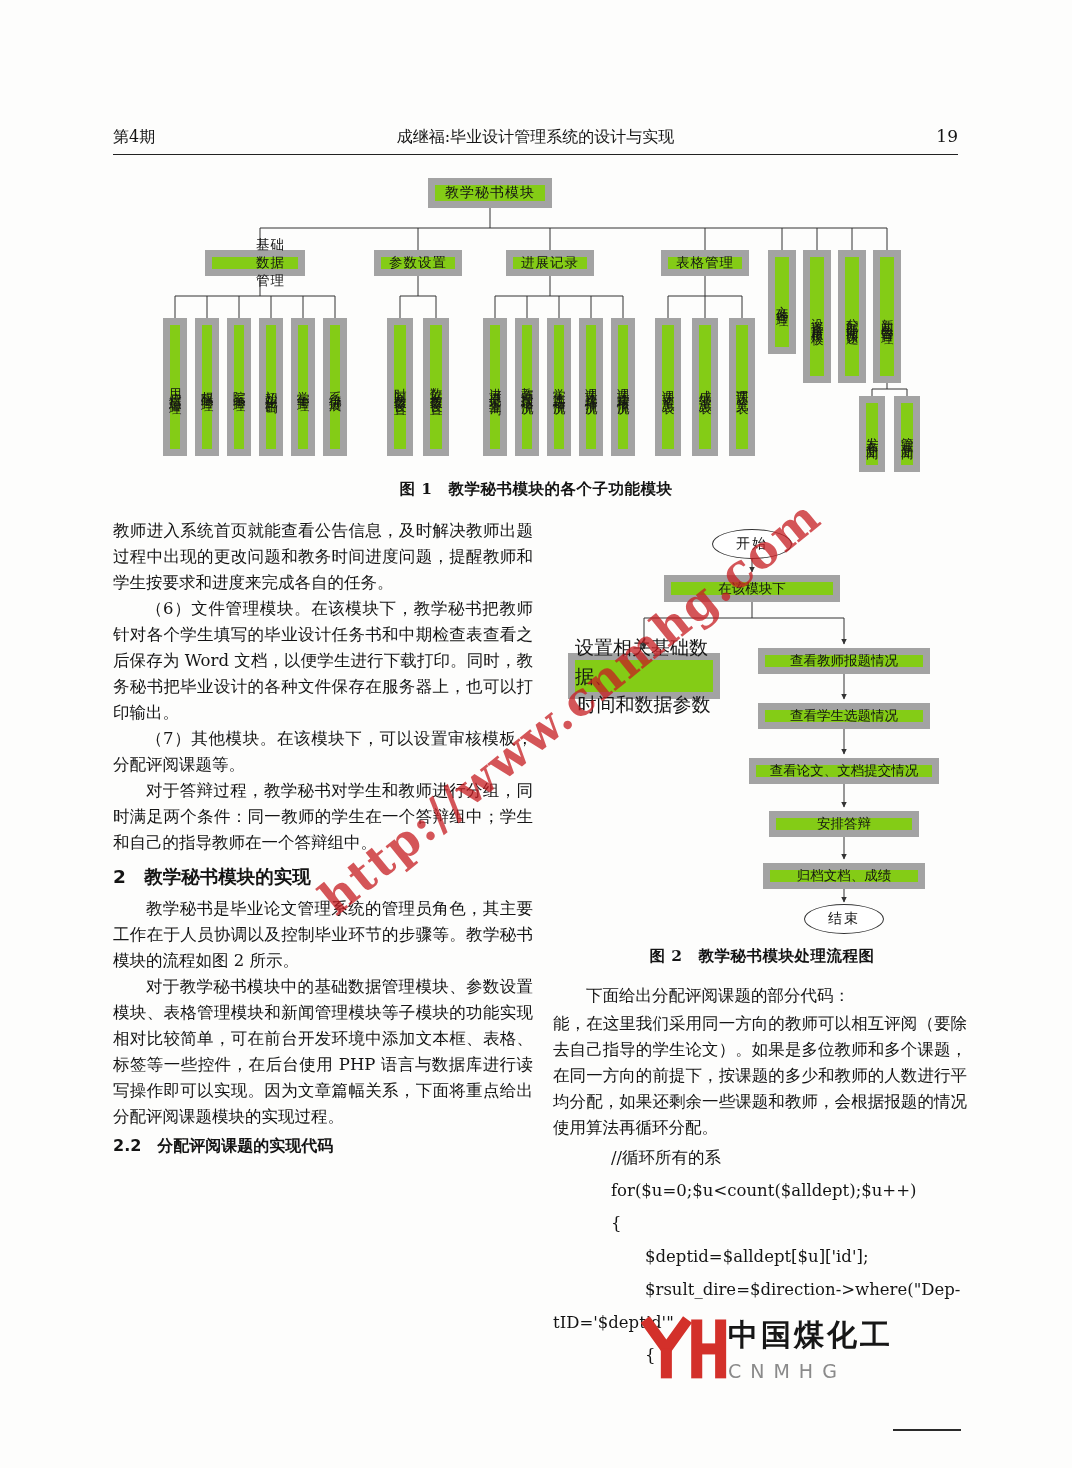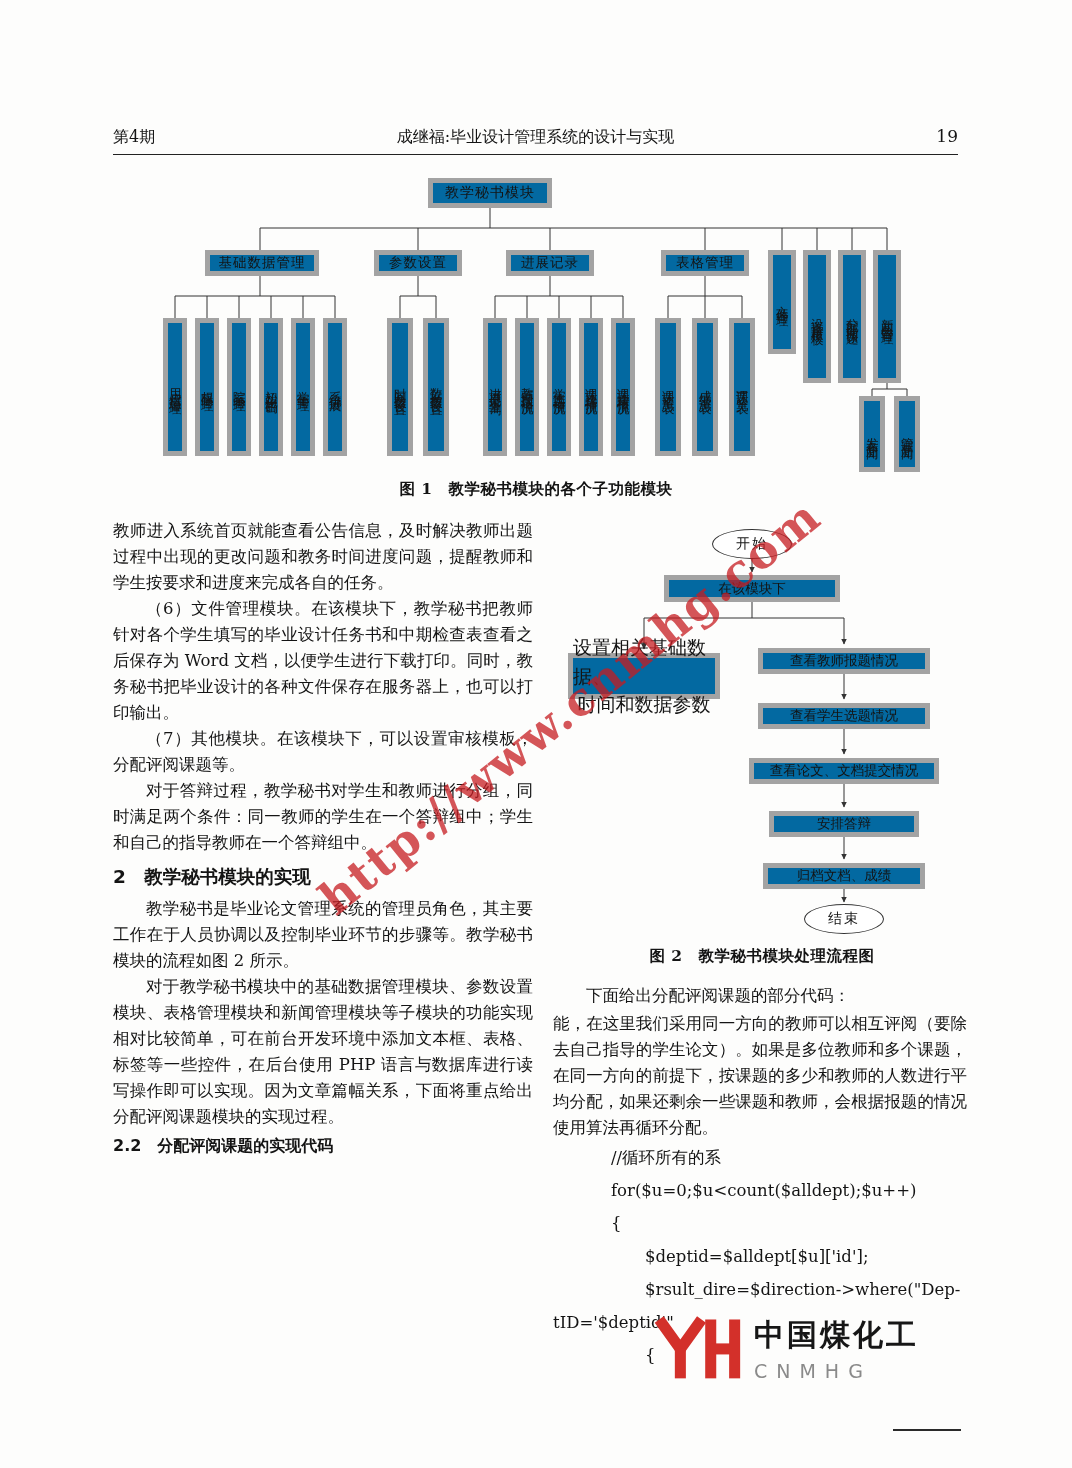--- a/index.html
+++ b/index.html
@@ -16,7 +16,7 @@
   
   .fig1 { position:absolute; left:110px; top:168px; width:850px; height:322px; }
   .fig1 svg, .fig2 svg { position:absolute; left:0; top:0; }
-  .box { position:absolute; border:5px solid #a3a3a3; background:#0369a1; }
+  .box { position:absolute; border:7px solid #a3a3a3; background:#84cc16; }
   .hbox { display:flex; align-items:center; justify-content:center; font-size:13.5px; letter-spacing:1px; }
   .vbox { display:flex; align-items:center; justify-content:center; }
   .vbox span { writing-mode:vertical-rl; text-orientation:upright; font-size:12.5px; letter-spacing:3px; line-height:1; }

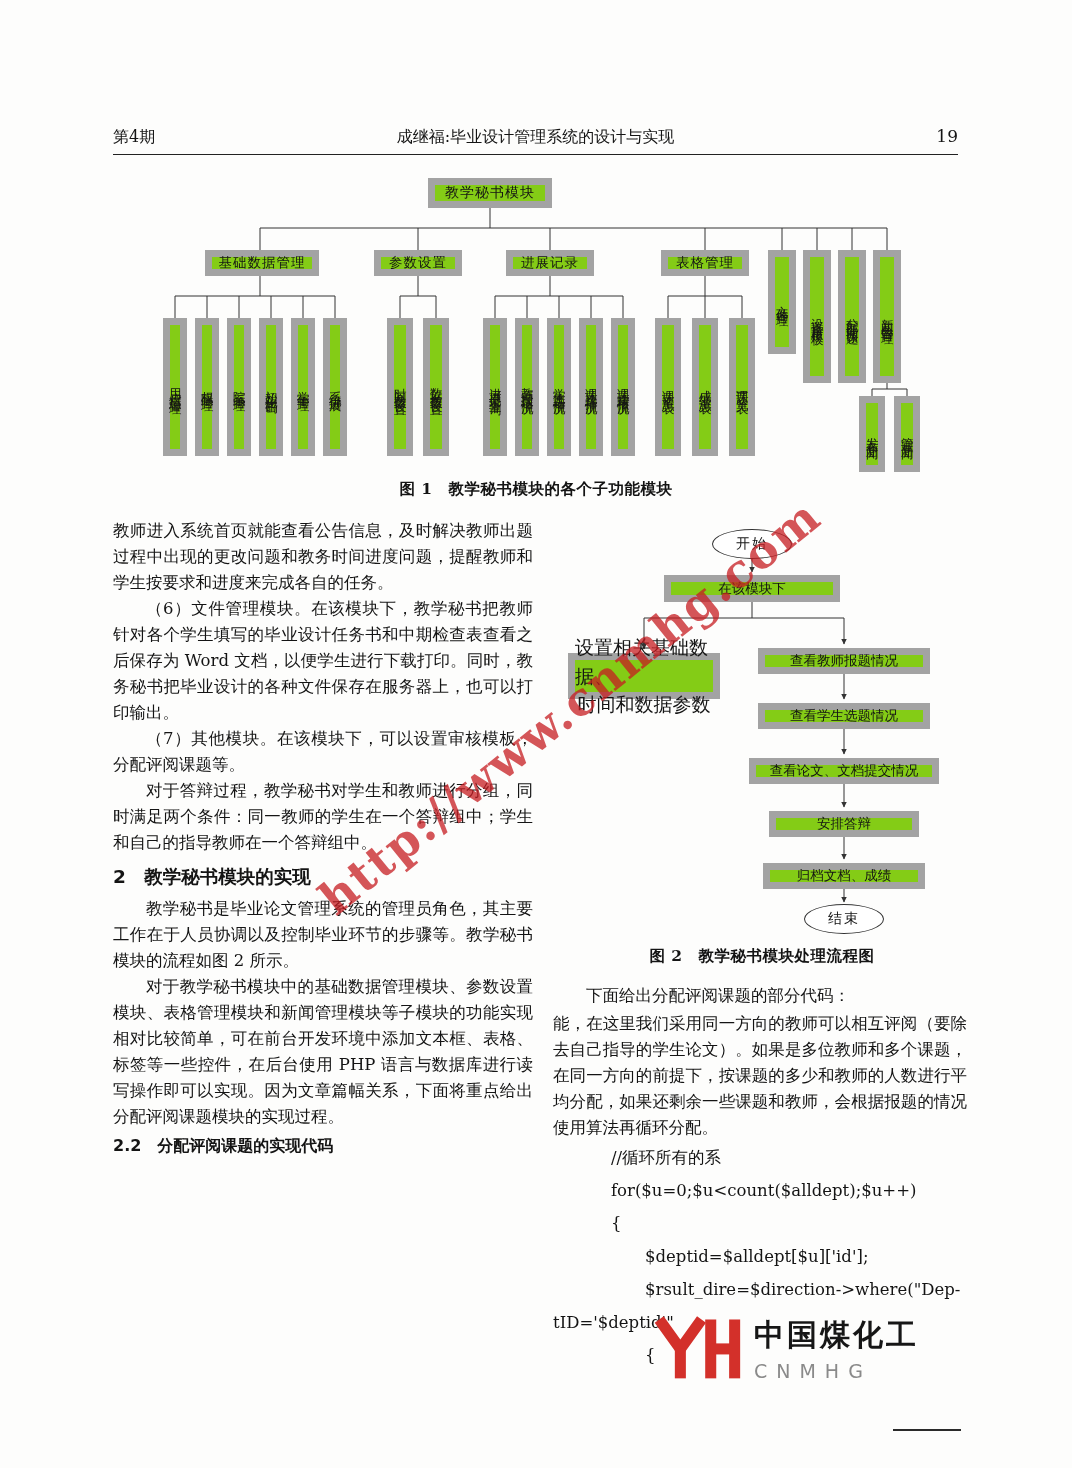--- a/index.html
+++ b/index.html
@@ -77,7 +77,7 @@
 
     <div class="box hbox" style="left:318px;top:10px;width:124px;height:30px;font-size:14px;">教学秘书模块</div>
 
-    <div class="box hbox" style="left:95px;top:82px;width:114px;height:26px;">基础数据管理</div>
+    <div class="box hbox" style="left:95px;top:82px;width:100px;height:26px;padding-left:44px;">基础数据管理</div>
     <div class="box hbox" style="left:264px;top:82px;width:88px;height:26px;">参数设置</div>
     <div class="box hbox" style="left:396px;top:82px;width:88px;height:26px;">进展记录</div>
     <div class="box hbox" style="left:551px;top:82px;width:88px;height:26px;">表格管理</div>

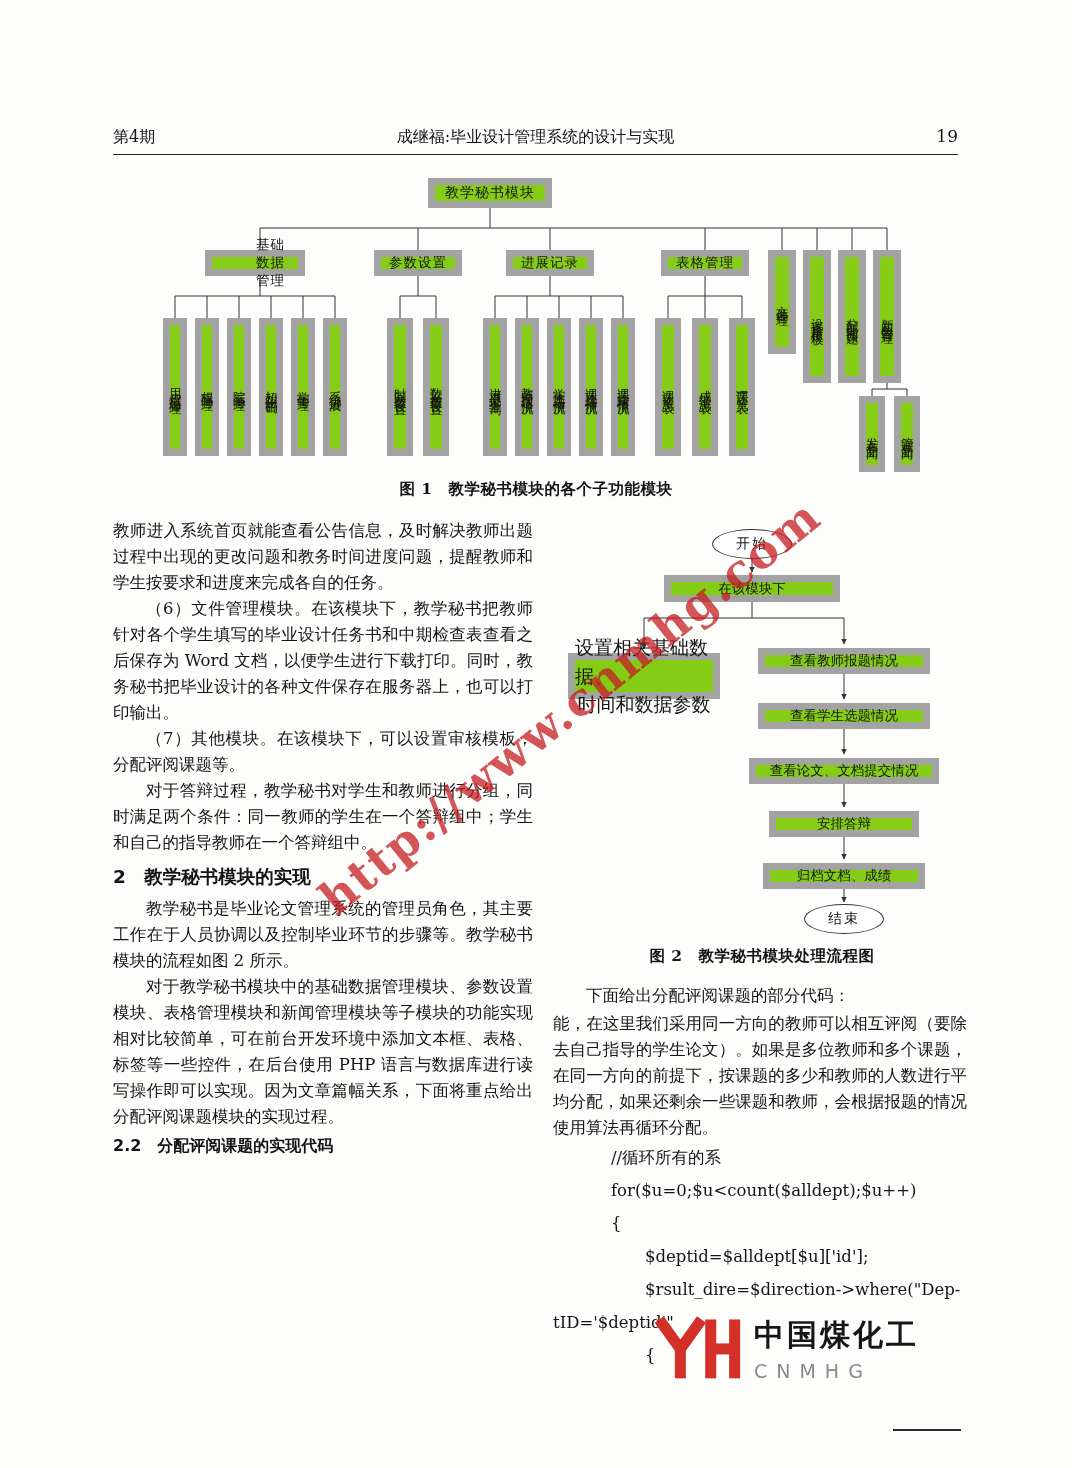--- a/index.html
+++ b/index.html
@@ -47,7 +47,7 @@
         font-family:"DejaVu Serif", serif; }
 
   
-  .logo { position:absolute; left:650px; top:1310px; display:flex; align-items:center; gap:12px; z-index:30; }
+  .logo { position:absolute; left:636px; top:1310px; display:flex; align-items:center; z-index:30; }
   .logo-txt .cn { font-family:"DejaVu Sans", sans-serif; font-size:30px; font-weight:bold; color:#161616; letter-spacing:3px; }
   .logo-txt .en { font-family:"DejaVu Sans", sans-serif; font-size:19px; color:#8a8a8a; letter-spacing:9px; margin-top:4px; }
 

